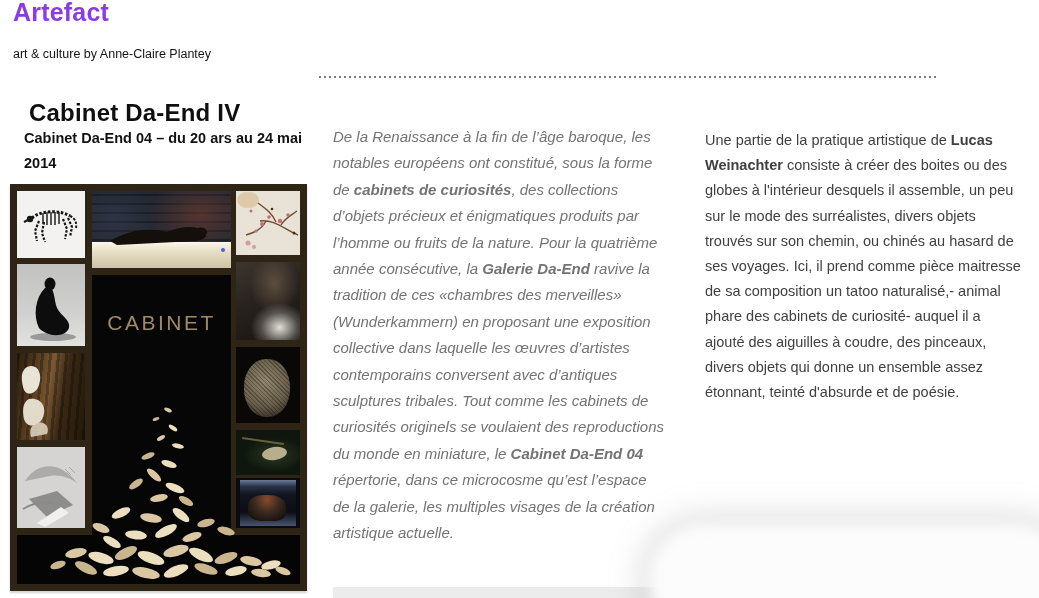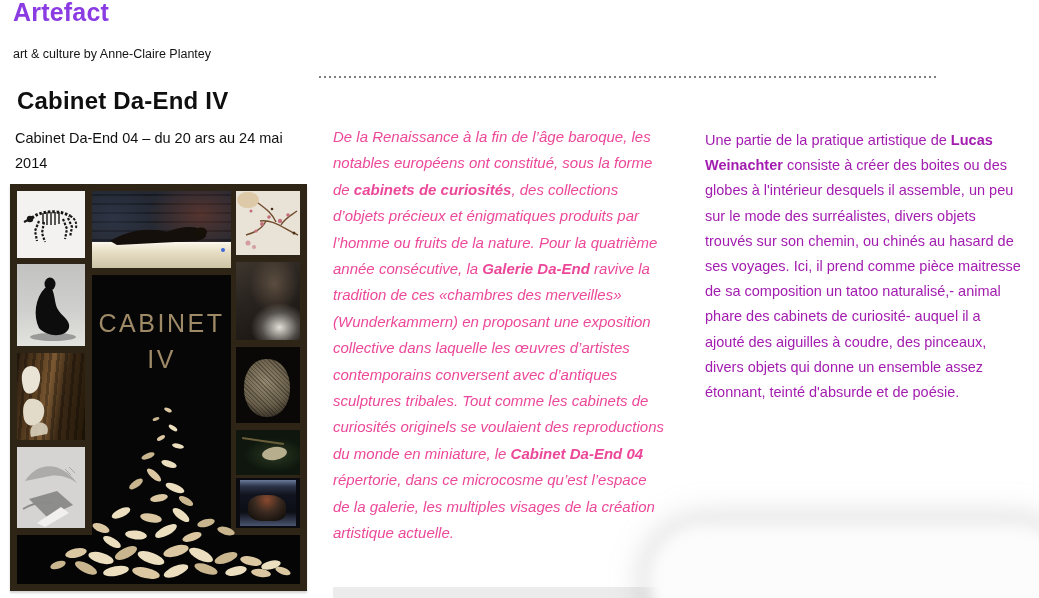--- a/index.html
+++ b/index.html
@@ -116,7 +116,7 @@
 <div class="tagline">art &amp; culture by Anne-Claire Plantey</div>
 <div class="dotted-sep"></div>
 
-<h1 class="article-title" style="margin:4px;text-align:center;">Cabinet Da-End IV</h1>
+<h1 class="article-title" style="margin:16px;text-align:center;">Cabinet Da-End IV</h1>
 <div class="article-date">Cabinet Da-End 04 – du 20 ars au 24 mai 2014</div>
 
 <div class="collage" role="img" aria-label="Cabinet Da-End IV exhibition collage">

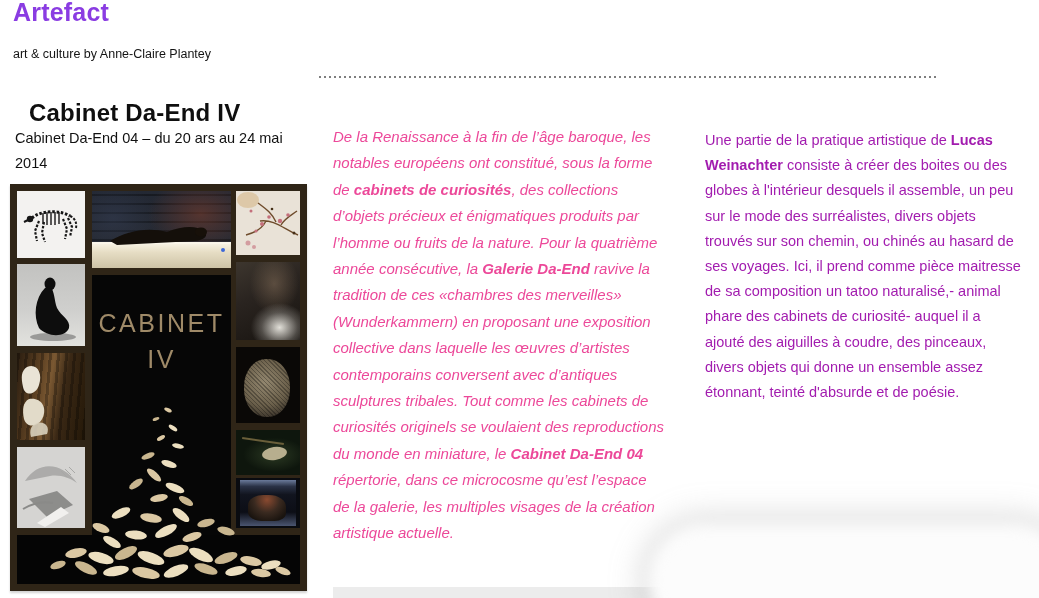--- a/index.html
+++ b/index.html
@@ -30,8 +30,8 @@
     font-size:24px;font-weight:bold;color:#0f0f0f;letter-spacing:0.2px;
   }
   .article-date{
-    position:absolute;left:15px;top:126px;width:300px;
-    font-size:14.5px;font-weight:normal;color:#111;line-height:25px;
+    position:absolute;left:24px;top:126px;width:300px;
+    font-size:14.5px;font-weight:bold;color:#111;line-height:25px;
   }
   
   .col-mid{

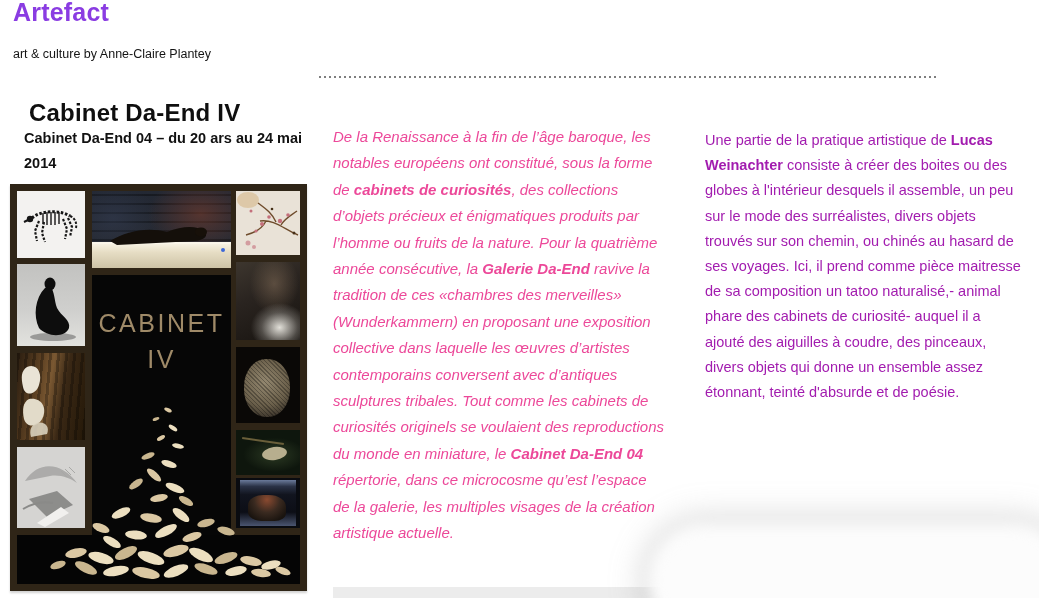--- a/index.html
+++ b/index.html
@@ -36,7 +36,7 @@
   
   .col-mid{
     position:absolute;left:333px;top:124px;width:334px;
-    font-size:15px;font-style:italic;line-height:26.4px;color:#ec4899;
+    font-size:15px;font-style:italic;line-height:26.4px;color:#737373;
   }
   .col-right{
     position:absolute;left:705px;top:128px;width:318px;

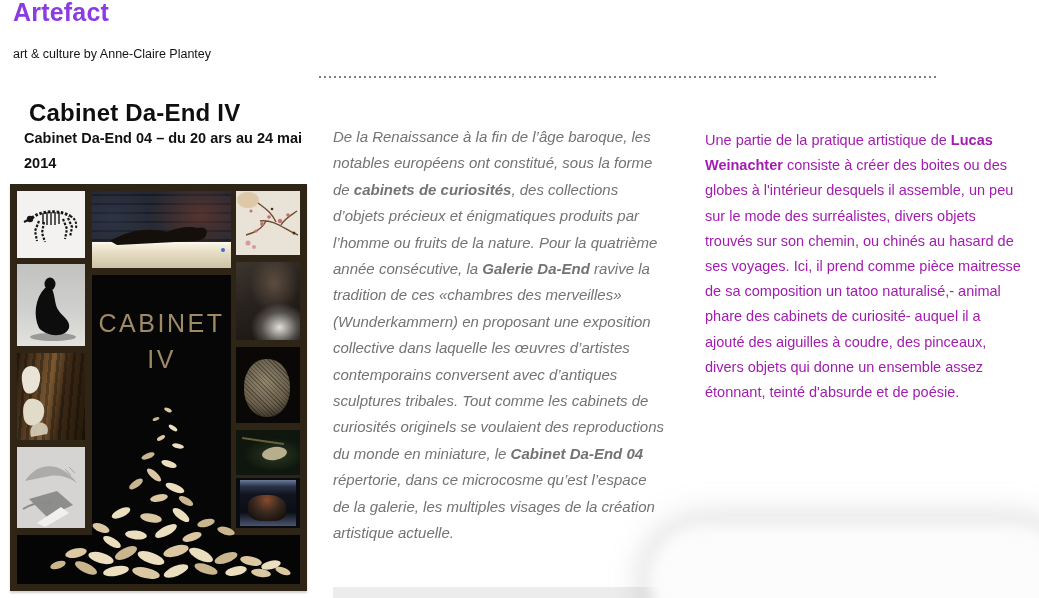--- a/index.html
+++ b/index.html
@@ -40,7 +40,7 @@
   }
   .col-right{
     position:absolute;left:705px;top:128px;width:318px;
-    font-size:14.5px;line-height:25.2px;color:#a21caf;
+    font-size:14.5px;line-height:25.2px;color:#404040;
   }
   .col-mid b,.col-right b{font-weight:bold;}
   

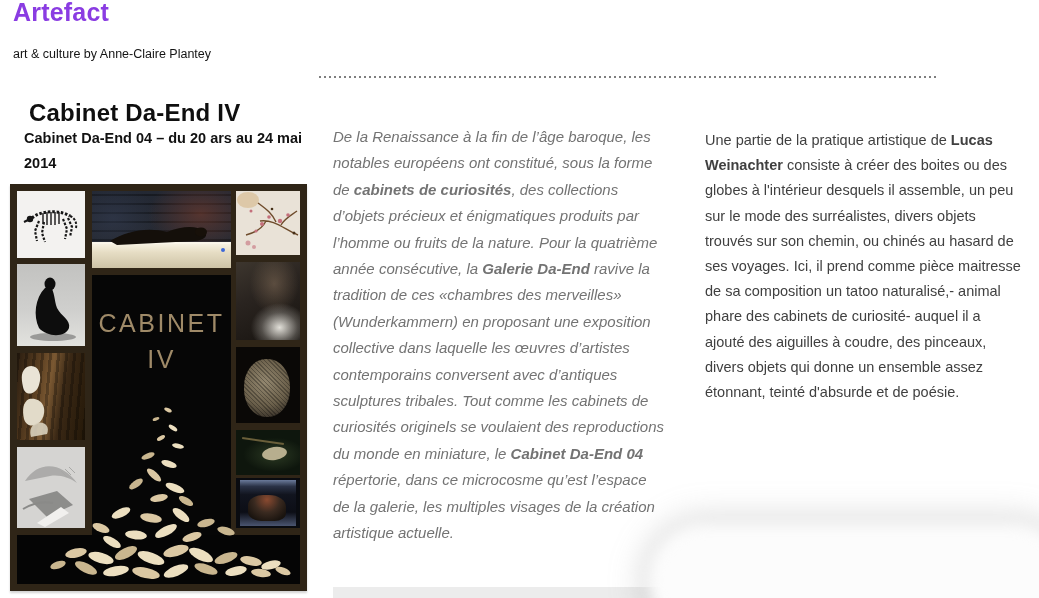--- a/index.html
+++ b/index.html
@@ -73,7 +73,7 @@
   .t-pencil{left:7px;top:263px;width:68px;height:81px;background:#d5d4d2;}
   .t-title{left:82px;top:91px;width:139px;height:309px;background:#060606;}
   .t-title .caption{position:absolute;left:0;top:30px;width:100%;text-align:center;
-    color:#9f8a68;font-size:25px;line-height:36px;letter-spacing:2.5px;font-weight:100;}
+    color:#9f8a68;font-size:21px;line-height:36px;letter-spacing:2.5px;font-weight:100;}
   .t-misty{left:226px;top:78px;width:64px;height:78px;
     background:
       radial-gradient(40px 34px at 68% 84%, rgba(236,234,227,0.95), rgba(236,234,227,0.25) 45%, transparent 72%),

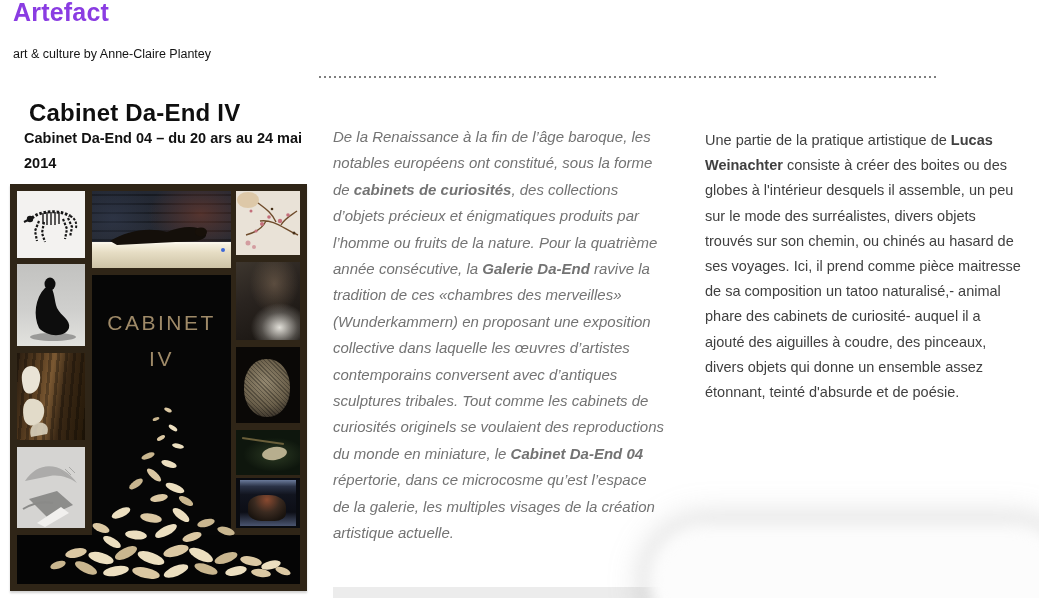--- a/index.html
+++ b/index.html
@@ -187,7 +187,6 @@
   <div class="tile t-title">
     <div class="caption">
       <div>CABINET</div>
-      <div>IV</div>
     </div>
   </div>
 

